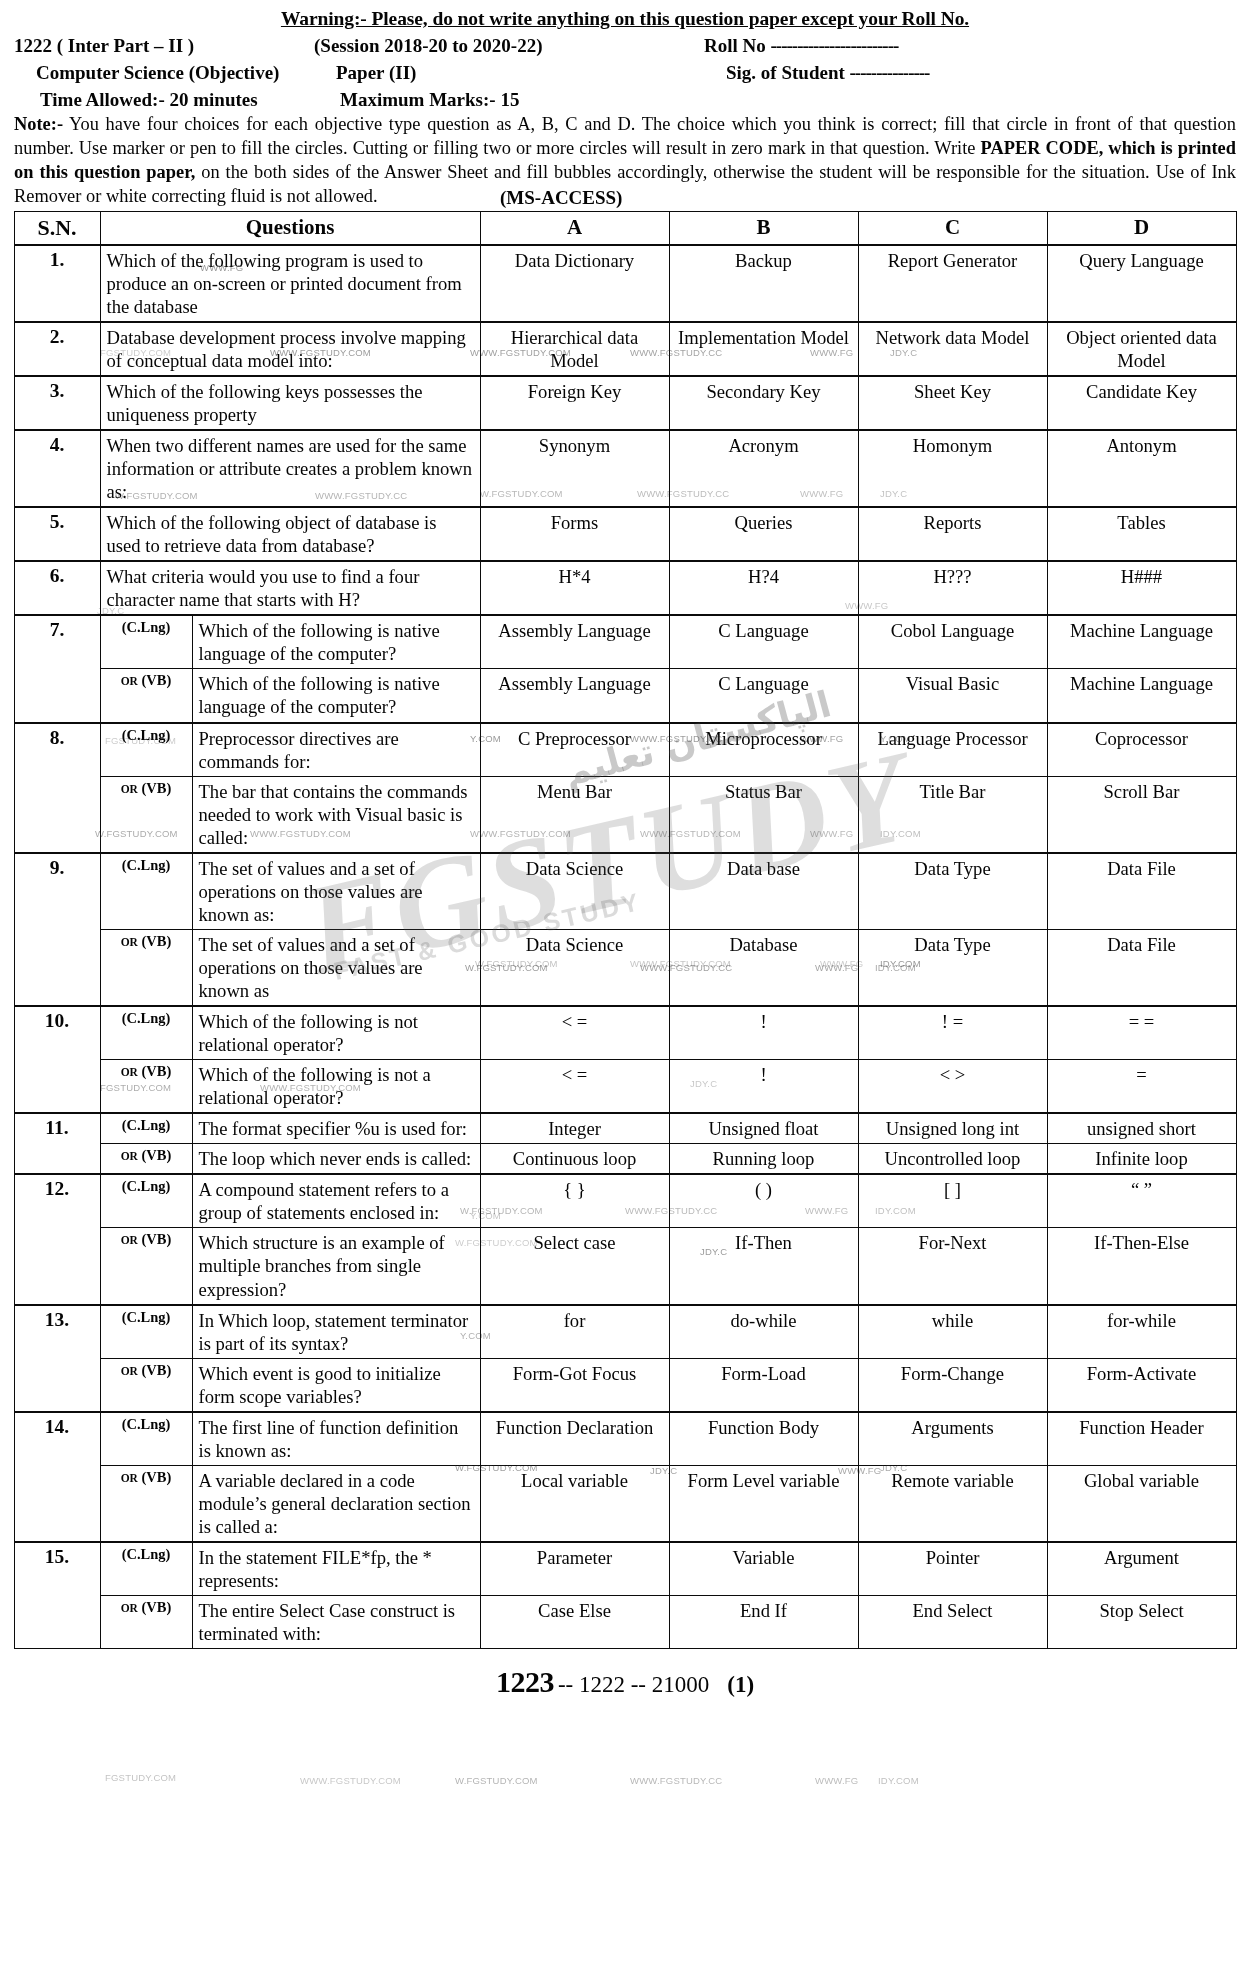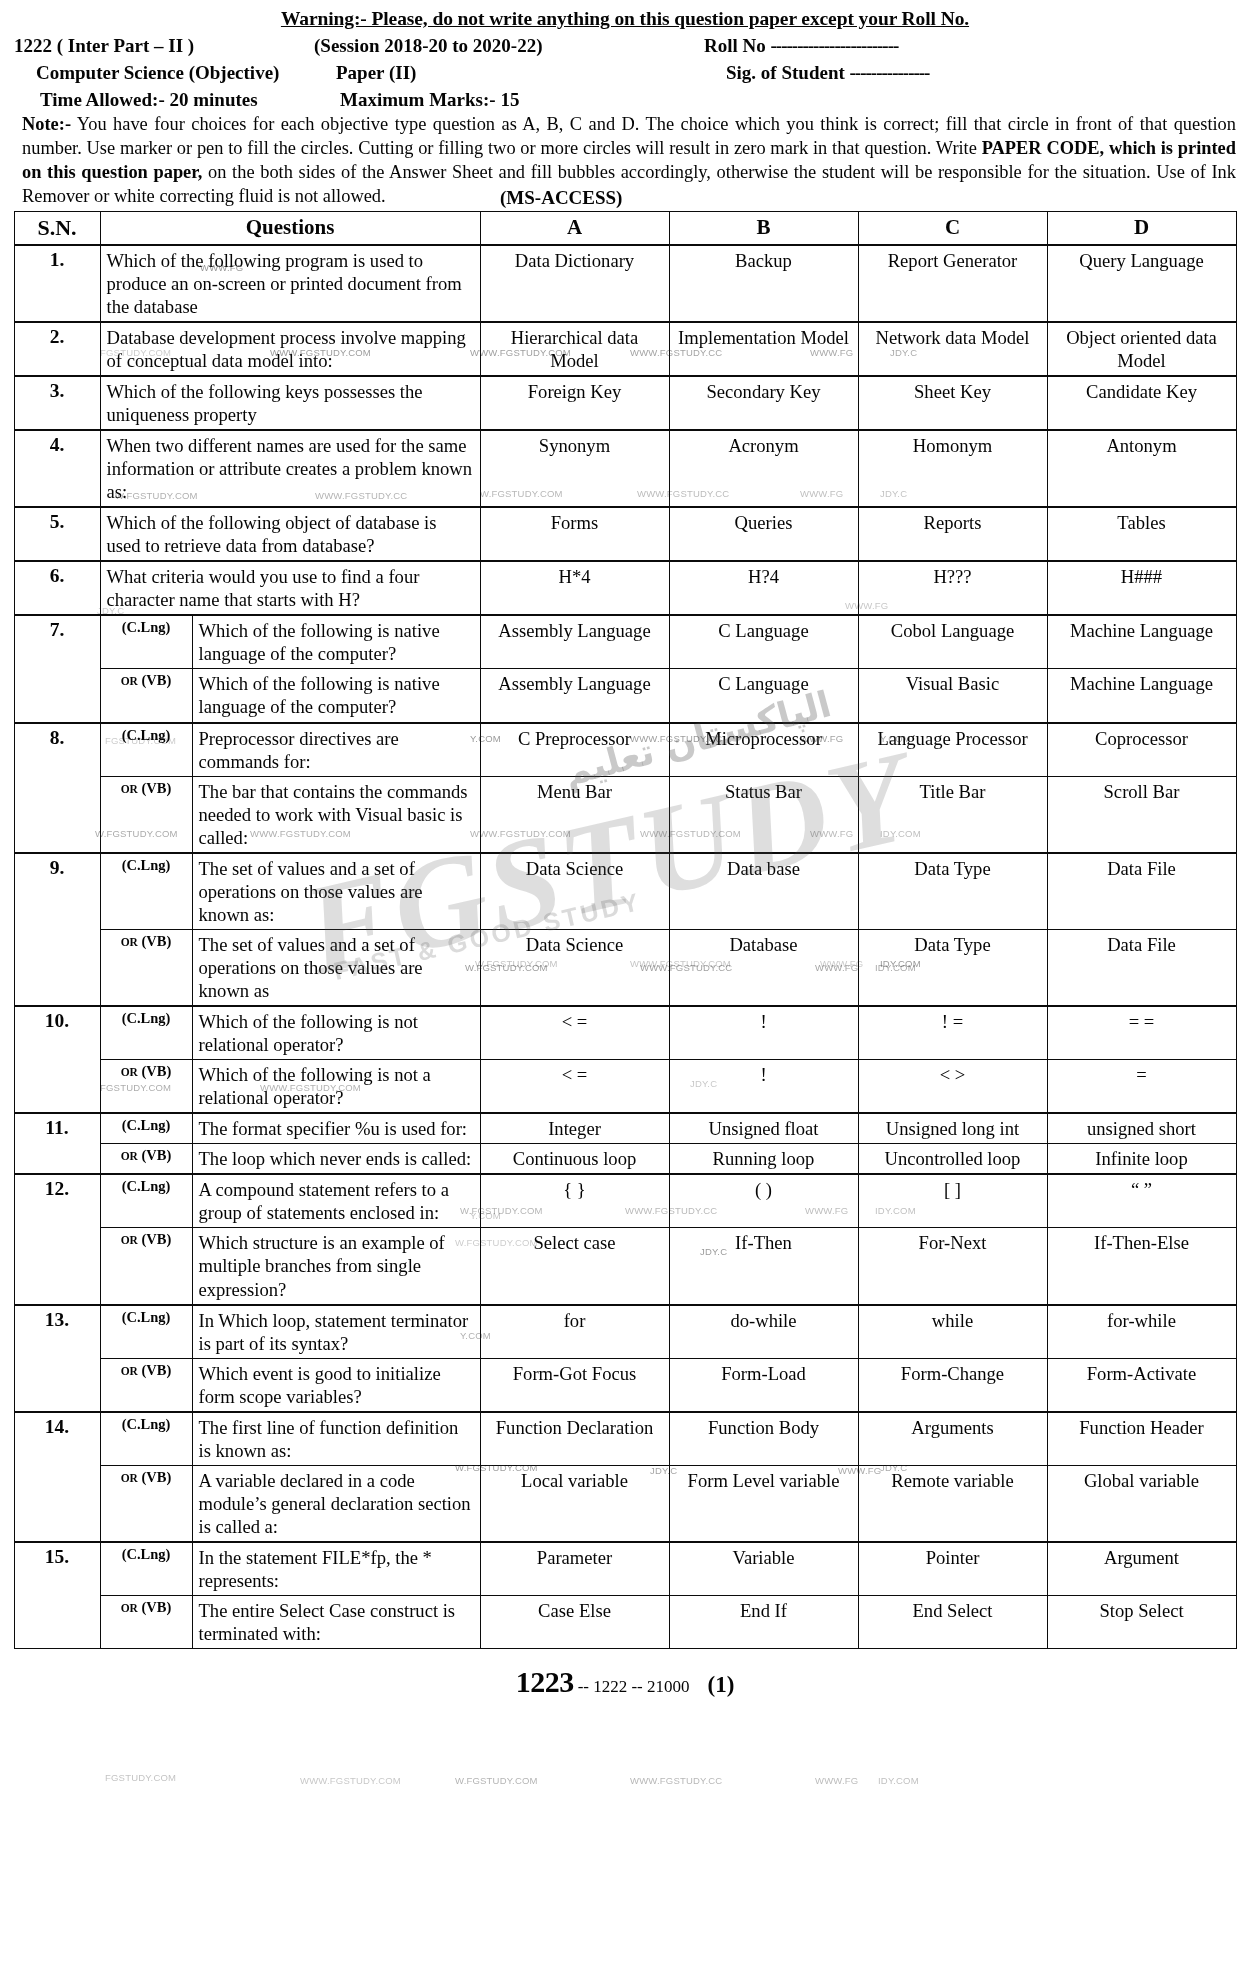--- a/index.html
+++ b/index.html
@@ -112,7 +112,7 @@
   .note {
     font-size: 18.4px;
     line-height: 1.30;
-    padding: 2px 14px 0 22px;
+    padding: 2px 14px 0 14px;
     text-align: justify;
   }
   .note b { font-weight: bold; }

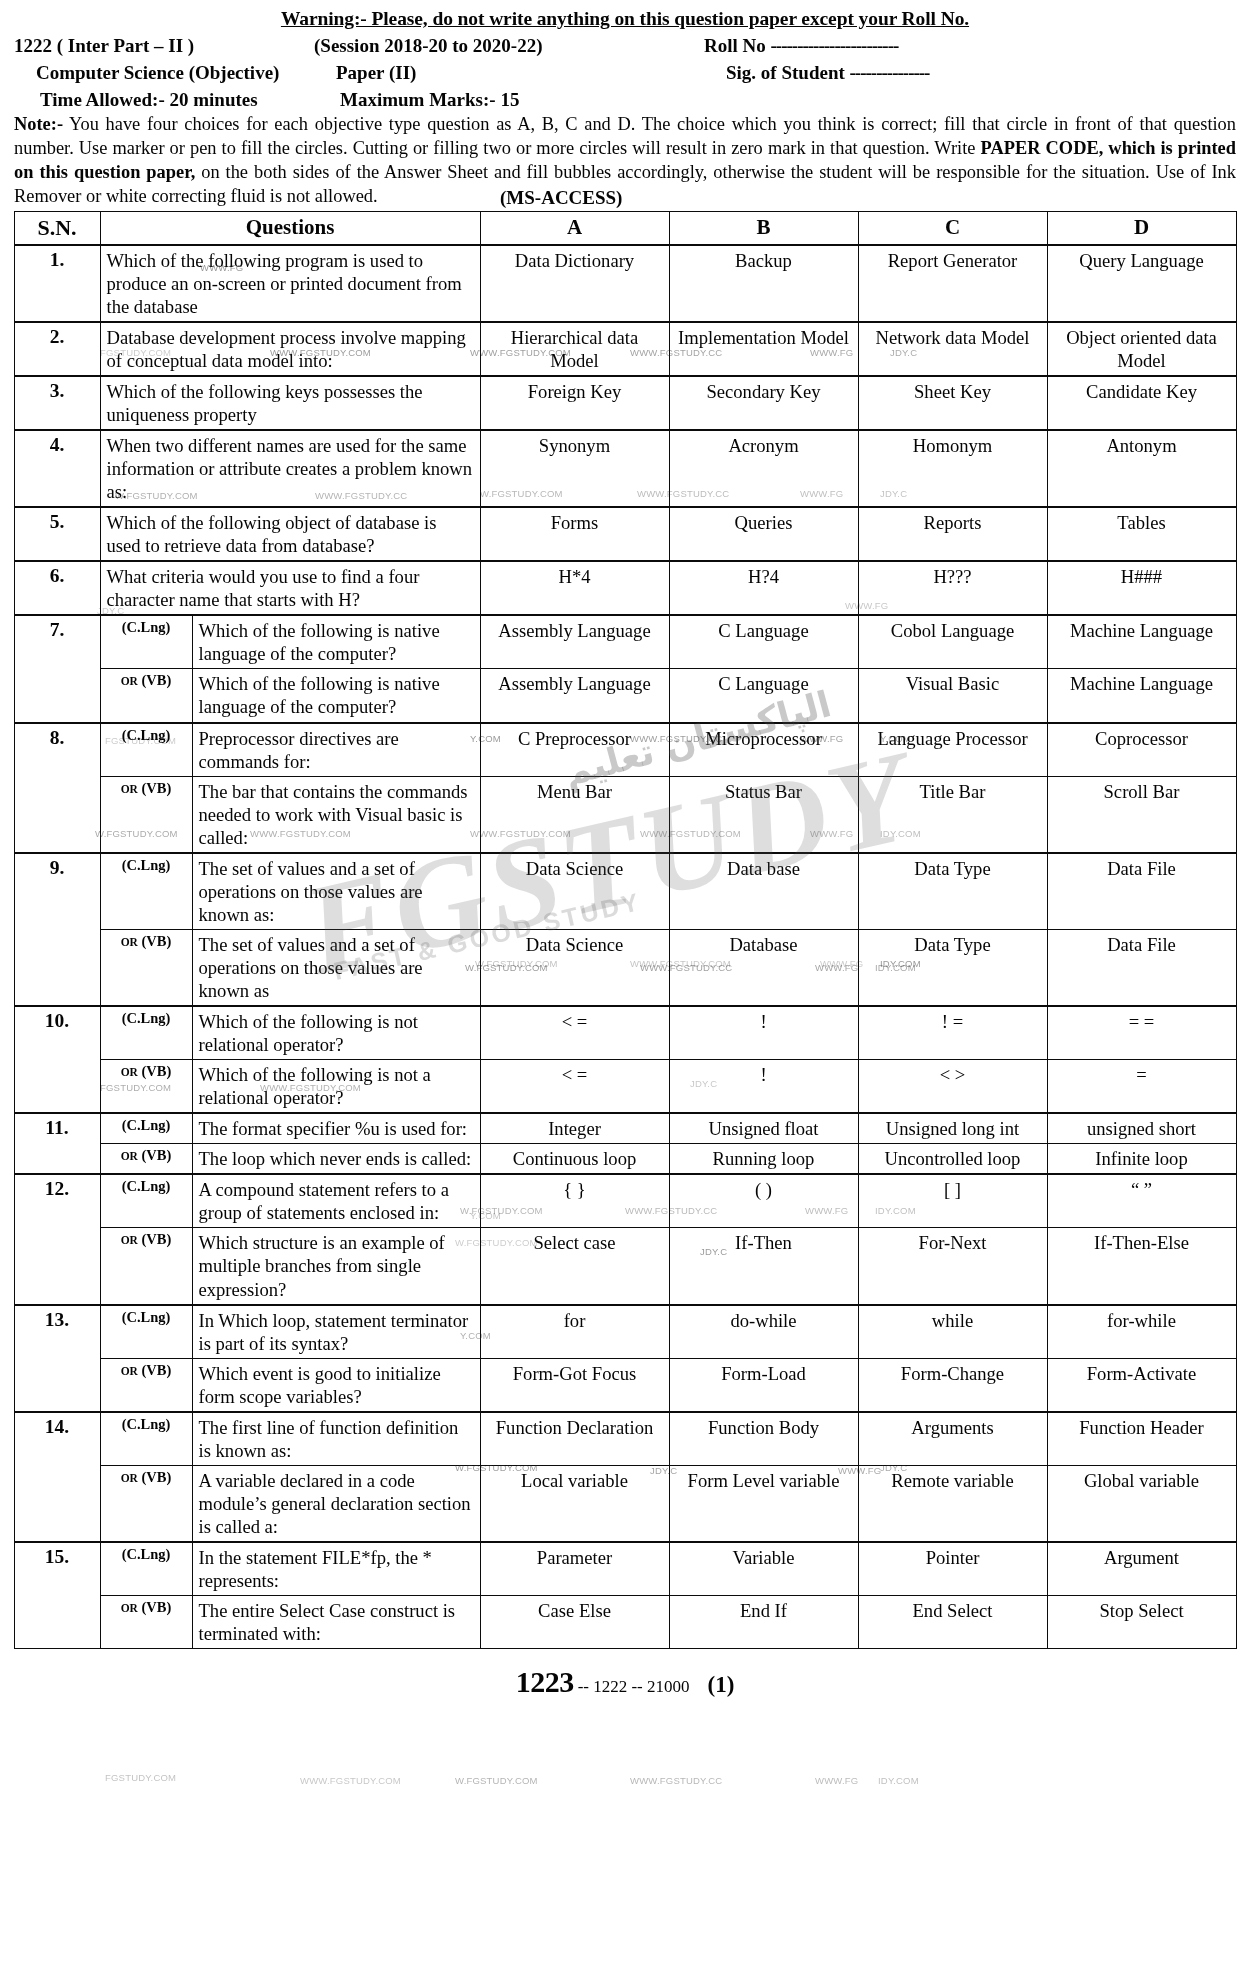--- a/index.html
+++ b/index.html
@@ -195,7 +195,7 @@
     letter-spacing: -0.5px;
   }
   .footer .mid {
-    font-size: 17px;
+    font-size: 23px;
     letter-spacing: 0px;
   }
   .footer .paren {

